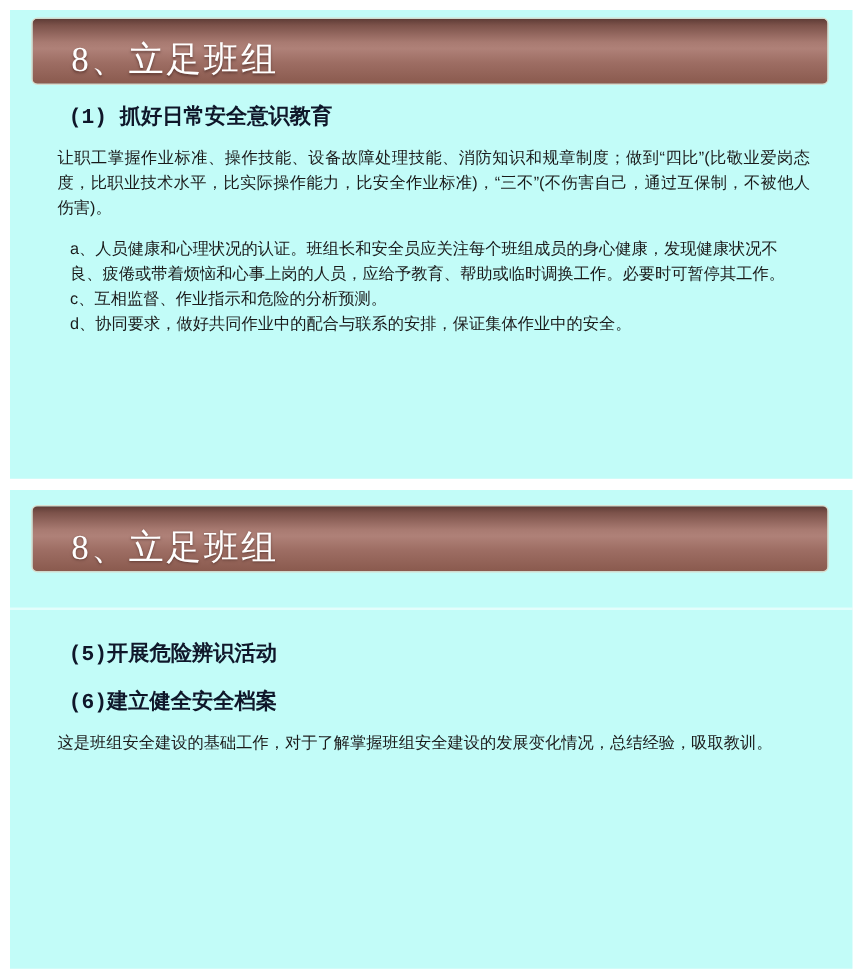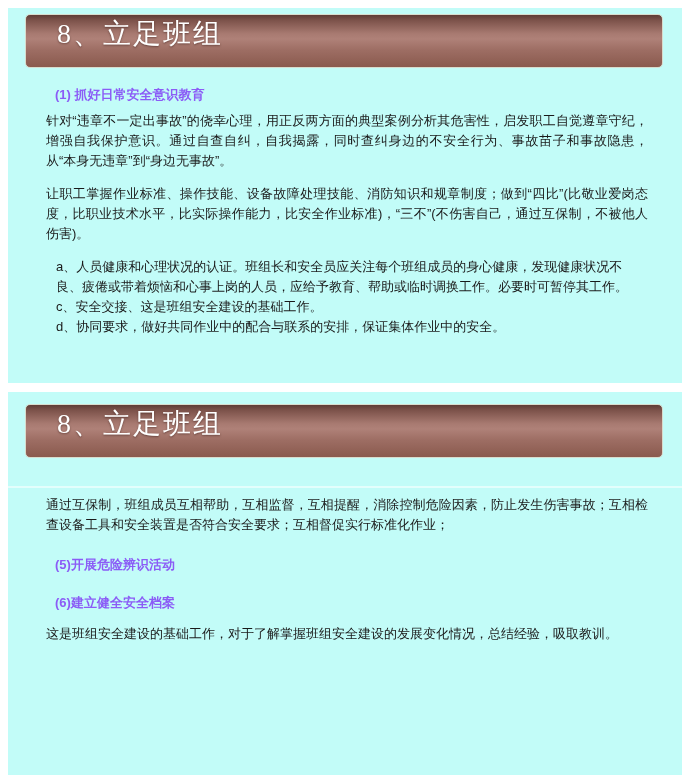--- a/index.html
+++ b/index.html
@@ -42,7 +42,7 @@
       #9d6d63 68%,
       #8a5a4e 100%);
     display: flex;
-    align-items: flex-start;
+    align-items: flex-end;
   }
   .slide2 .bar { margin-top: 12px; }
 

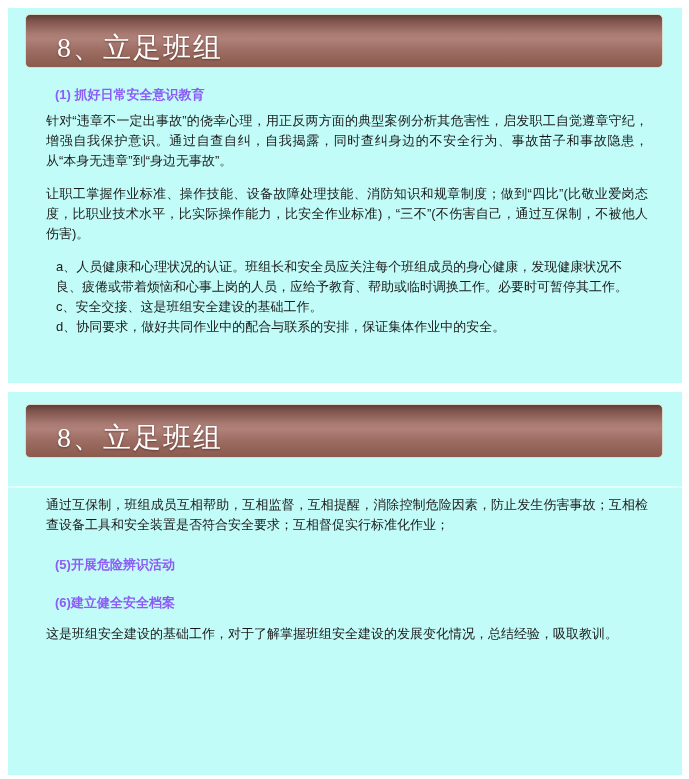--- a/index.html
+++ b/index.html
@@ -68,11 +68,12 @@
   .slide2 .sec { margin-bottom: 22px; }
 
   .h {
-    font-size: 13px;
+    font-size: 17px;
     font-weight: bold;
-    color: #8b5cf6;
+    color: #0f172a;
     margin: 0 0 8px 9px;
     line-height: 16px;
+    font-family: Liberation Mono, monospace;
   }
   .slide2 .h { margin-bottom: 13px; }
 

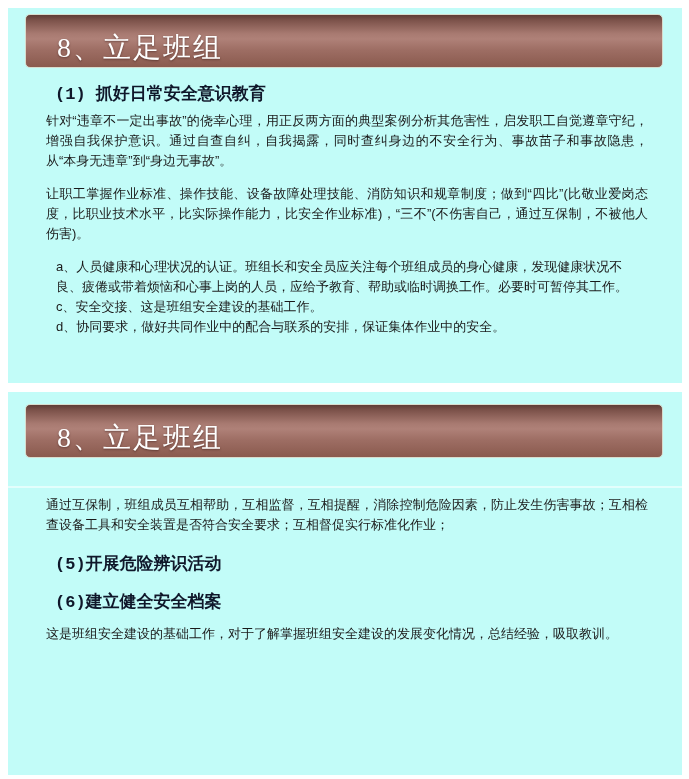--- a/index.html
+++ b/index.html
@@ -101,7 +101,6 @@
     <div class="content">
       <div class="sec">
         <h3 class="h">(1) 抓好日常安全意识教育</h3>
-        <p class="p">针对“违章不一定出事故”的侥幸心理，用正反两方面的典型案例分析其危害性，启发职工自觉遵章守纪，增强自我保护意识。通过自查自纠，自我揭露，同时查纠身边的不安全行为、事故苗子和事故隐患，从“本身无违章”到“身边无事故”。</p>
       </div>
       <div class="sec">
         <p class="p">让职工掌握作业标准、操作技能、设备故障处理技能、消防知识和规章制度；做到“四比”(比敬业爱岗态度，比职业技术水平，比实际操作能力，比安全作业标准)，“三不”(不伤害自己，通过互保制，不被他人伤害)。</p>

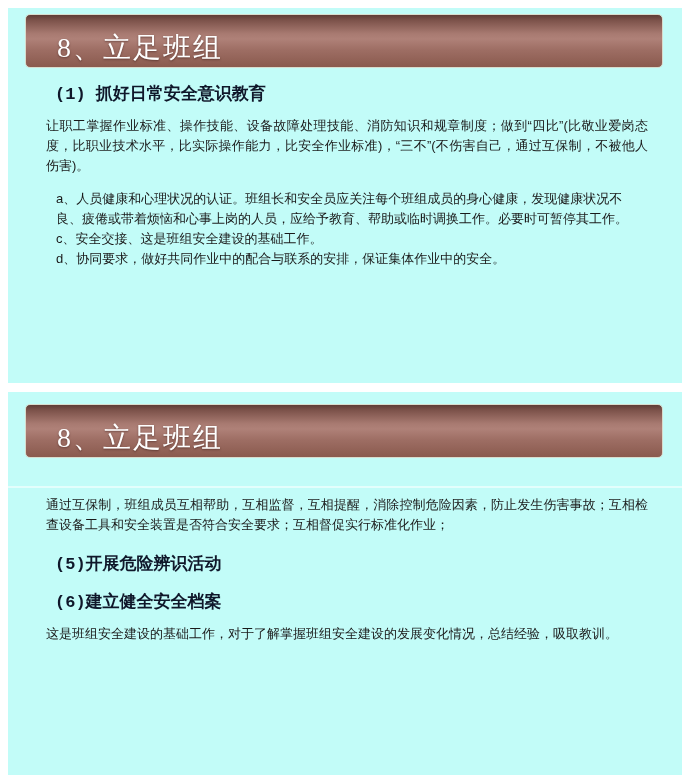--- a/index.html
+++ b/index.html
@@ -107,7 +107,7 @@
       </div>
       <div class="sec list">
         <p class="p">a、人员健康和心理状况的认证。班组长和安全员应关注每个班组成员的身心健康，发现健康状况不良、疲倦或带着烦恼和心事上岗的人员，应给予教育、帮助或临时调换工作。必要时可暂停其工作。</p>
-        <p class="p">c、安全交接、这是班组安全建设的基础工作。</p>
+        <p class="p">c、互相监督、作业指示和危险的分析预测。</p>
         <p class="p">d、协同要求，做好共同作业中的配合与联系的安排，保证集体作业中的安全。</p>
       </div>
     </div>

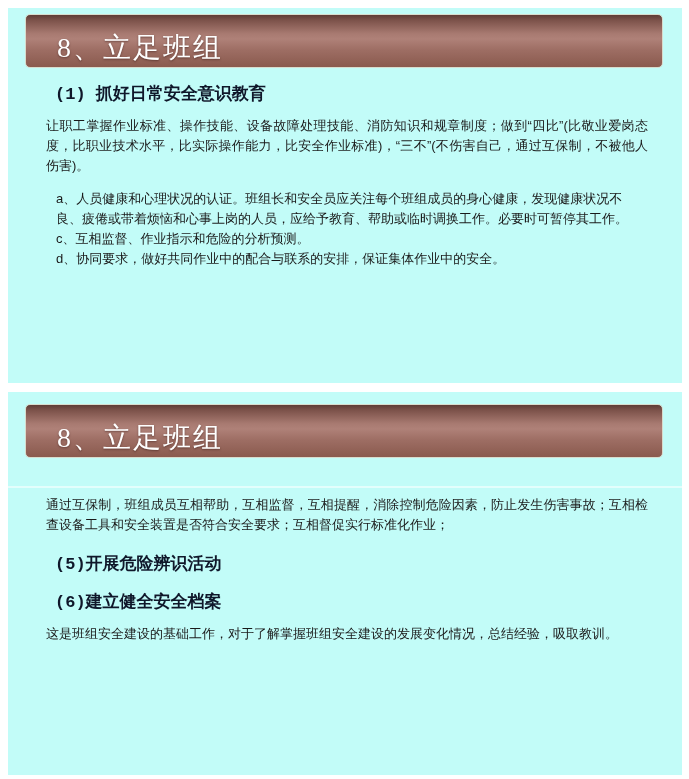--- a/index.html
+++ b/index.html
@@ -120,7 +120,6 @@
     </div>
     <div class="content">
       <div class="sec">
-        <p class="p">通过互保制，班组成员互相帮助，互相监督，互相提醒，消除控制危险因素，防止发生伤害事故；互相检查设备工具和安全装置是否符合安全要求；互相督促实行标准化作业；</p>
       </div>
       <div class="sec">
         <h3 class="h">(5)开展危险辨识活动</h3>

